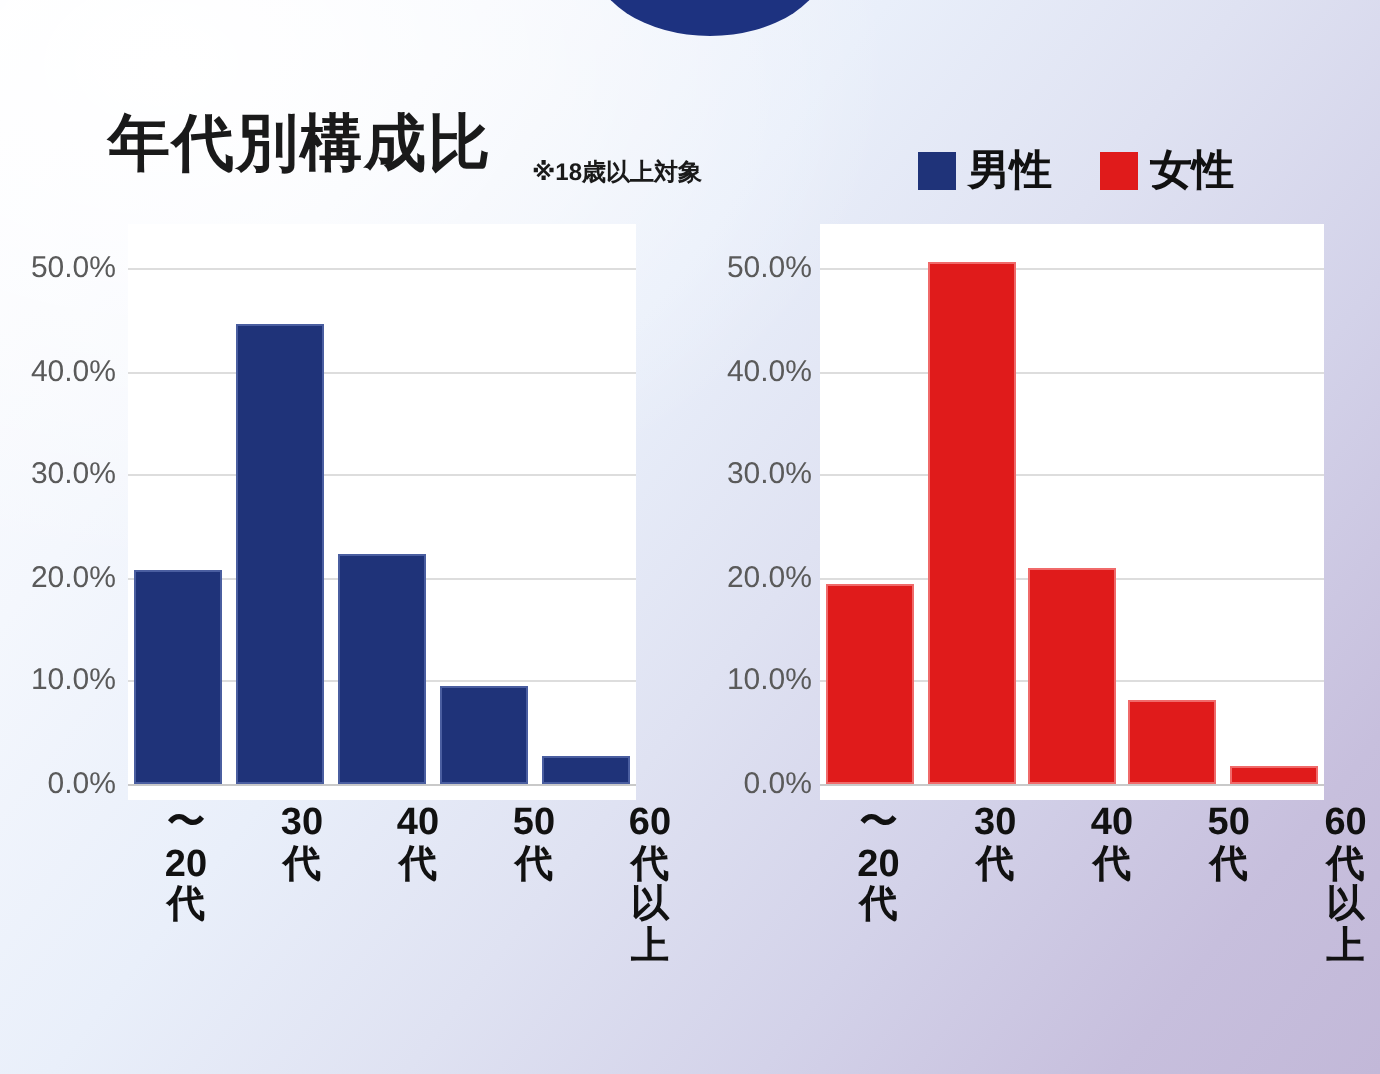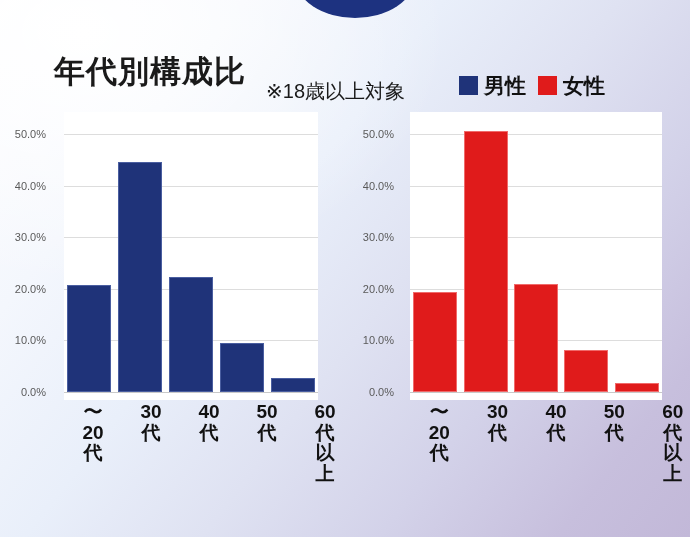--- a/index.html
+++ b/index.html
@@ -35,7 +35,7 @@
   }
   .subnote{
     position:absolute;left:266px;top:50px;
-    font-size:20px;font-weight:400;color:#1a1a1a;white-space:nowrap;
+    font-size:12px;font-weight:700;color:#1a1a1a;white-space:nowrap;
   }
   .legend{position:absolute;left:459px;top:47px;display:flex;align-items:center;gap:12px;}
   .legend-item{display:flex;align-items:center;gap:6px;}

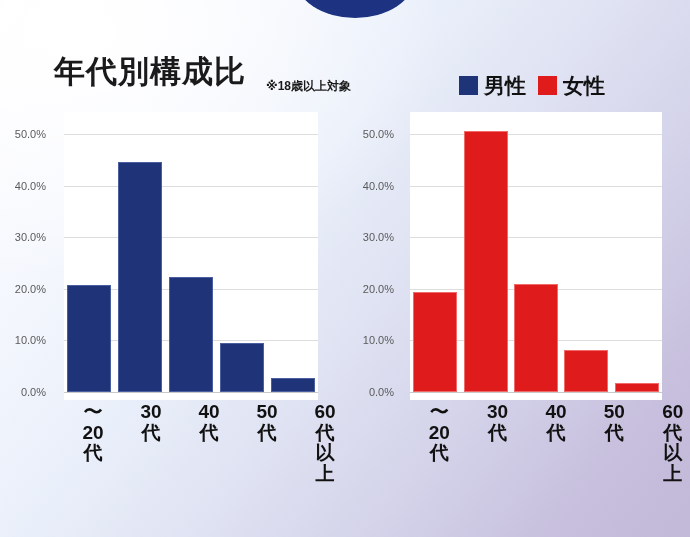--- a/index.html
+++ b/index.html
@@ -37,7 +37,7 @@
     position:absolute;left:266px;top:50px;
     font-size:12px;font-weight:700;color:#1a1a1a;white-space:nowrap;
   }
-  .legend{position:absolute;left:459px;top:47px;display:flex;align-items:center;gap:12px;}
+  .legend{position:absolute;left:459px;top:47px;display:flex;align-items:center;gap:24px;}
   .legend-item{display:flex;align-items:center;gap:6px;}
   .legend-swatch{width:19px;height:19px;display:block;}
   .legend-label{font-size:21px;font-weight:700;color:#111;line-height:1;}

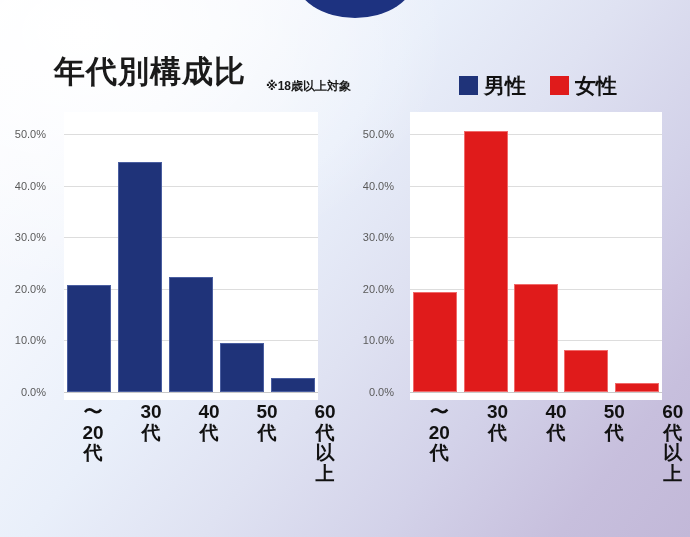--- a/index.html
+++ b/index.html
@@ -56,8 +56,8 @@
 
   .ylabels{position:absolute;left:0;top:0;width:50px;height:100%;}
   .ylabel{
-    position:absolute;right:18px;transform:translateY(-50%);
-    font-size:11px;color:#5a5a5a;white-space:nowrap;
+    position:absolute;right:6px;transform:translateY(-50%);
+    font-size:15px;color:#5a5a5a;white-space:nowrap;
   }
   .gridline{
     position:absolute;height:1px;background:#dddddd;left:50px;right:0;

